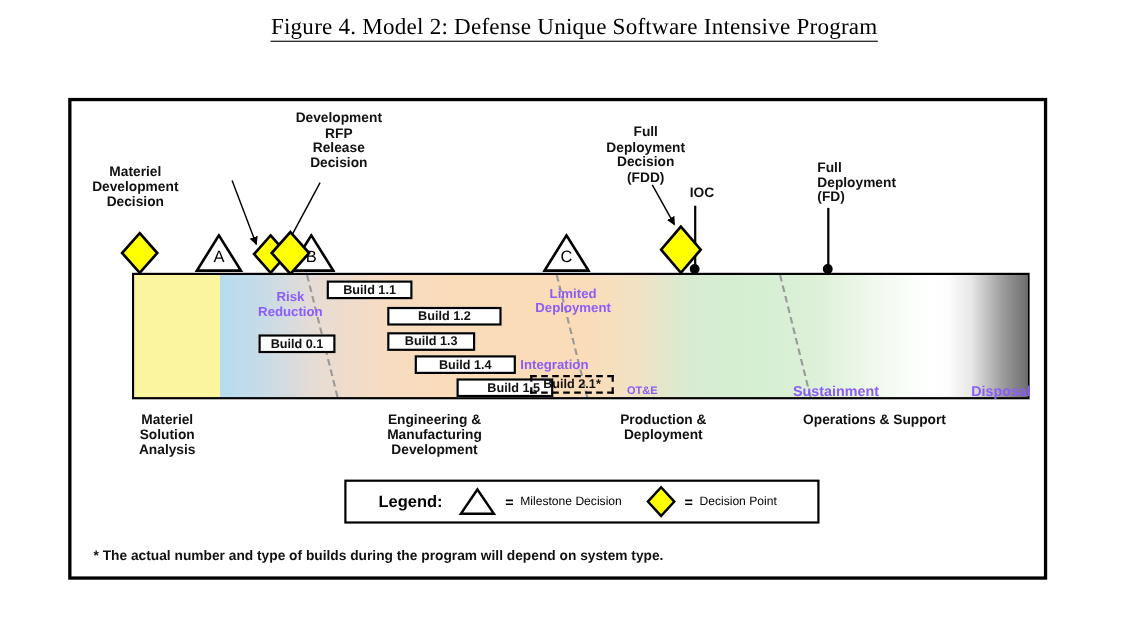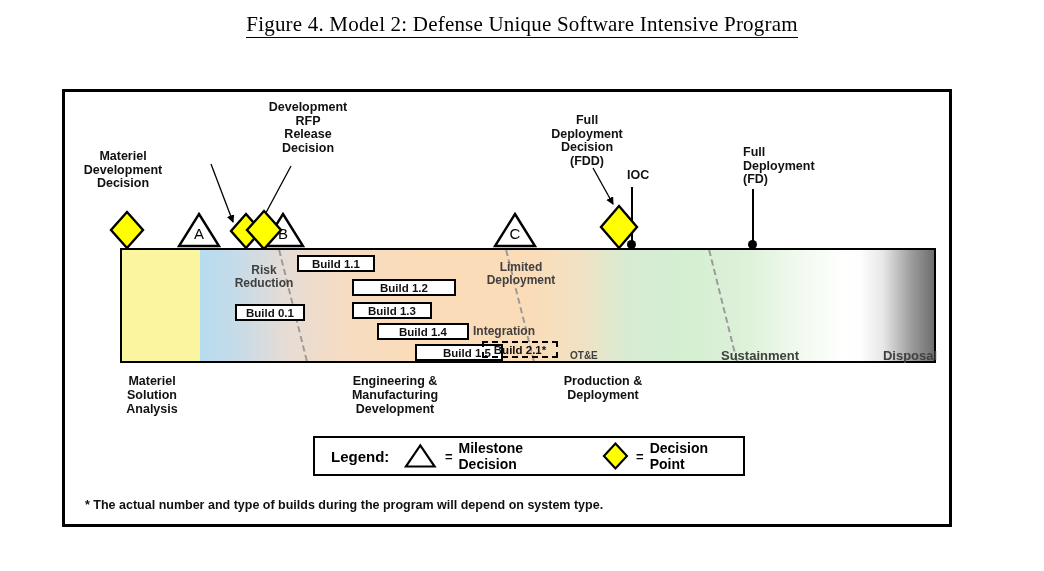--- a/index.html
+++ b/index.html
@@ -38,7 +38,7 @@
             border-left:2px dashed #9a9a9a;}
 
   .barlabel{position:absolute;font-weight:bold;font-size:12px;
-            line-height:13px;text-align:center;color:#404040;}
+            line-height:13px;text-align:center;color:#8b5cf6;}
 
   
   .buildbox{

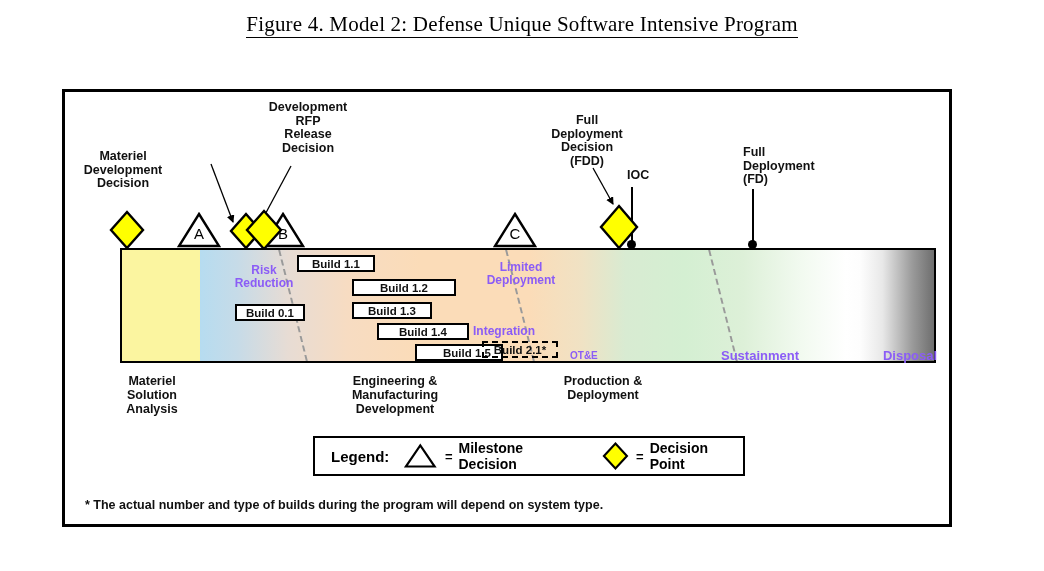--- a/index.html
+++ b/index.html
@@ -215,6 +215,7 @@
 
   <div class="phase" style="left:480px;top:282px;width:116px;">Production &amp;<br>Deployment</div>
 
+  <div class="phase" style="left:640px;top:282px;width:180px;">Operations &amp; Support</div>
 
   <div id="legend">
     <span class="lg-title">Legend:</span>

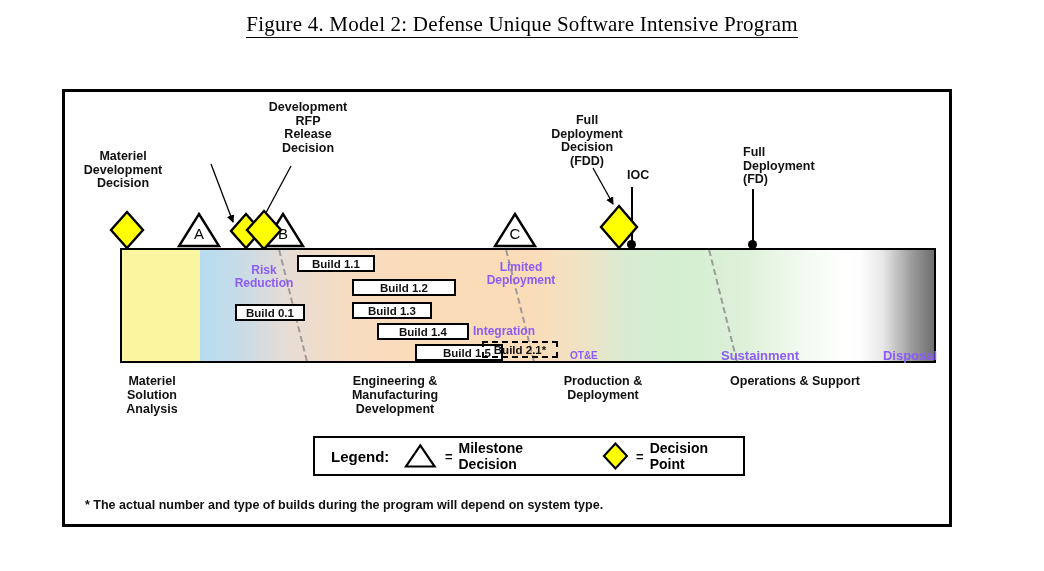--- a/index.html
+++ b/index.html
@@ -78,7 +78,7 @@
   #legend{
     position:absolute;left:248px;top:344px;width:432px;height:40px;
     border:2px solid #000;background:#fff;box-sizing:border-box;
-    display:flex;align-items:center;
+    display:flex;align-items:center;padding-left:13px;
   }
   #legend .lg-title{font-weight:bold;font-size:15px;margin-left:16px;}
   #legend .eq{font-weight:bold;font-size:13px;}

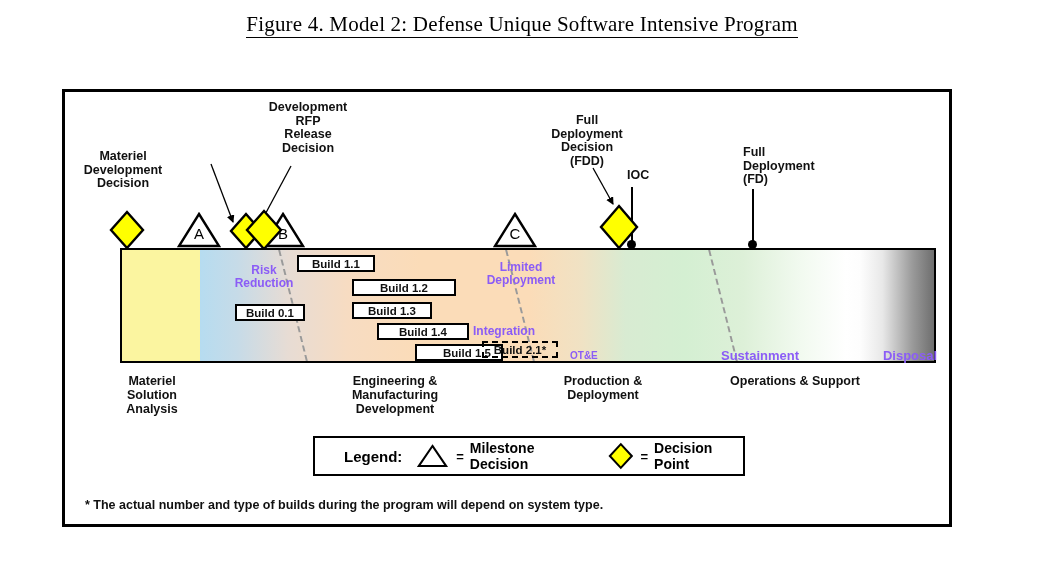--- a/index.html
+++ b/index.html
@@ -82,7 +82,7 @@
   }
   #legend .lg-title{font-weight:bold;font-size:15px;margin-left:16px;}
   #legend .eq{font-weight:bold;font-size:13px;}
-  #legend .ltext{font-weight:bold;font-size:14px;}
+  #legend .ltext{font-weight:normal;font-size:11px;}
 
   #footnote{position:absolute;left:20px;top:406px;font-weight:bold;
             font-size:12.5px;color:#111;}

